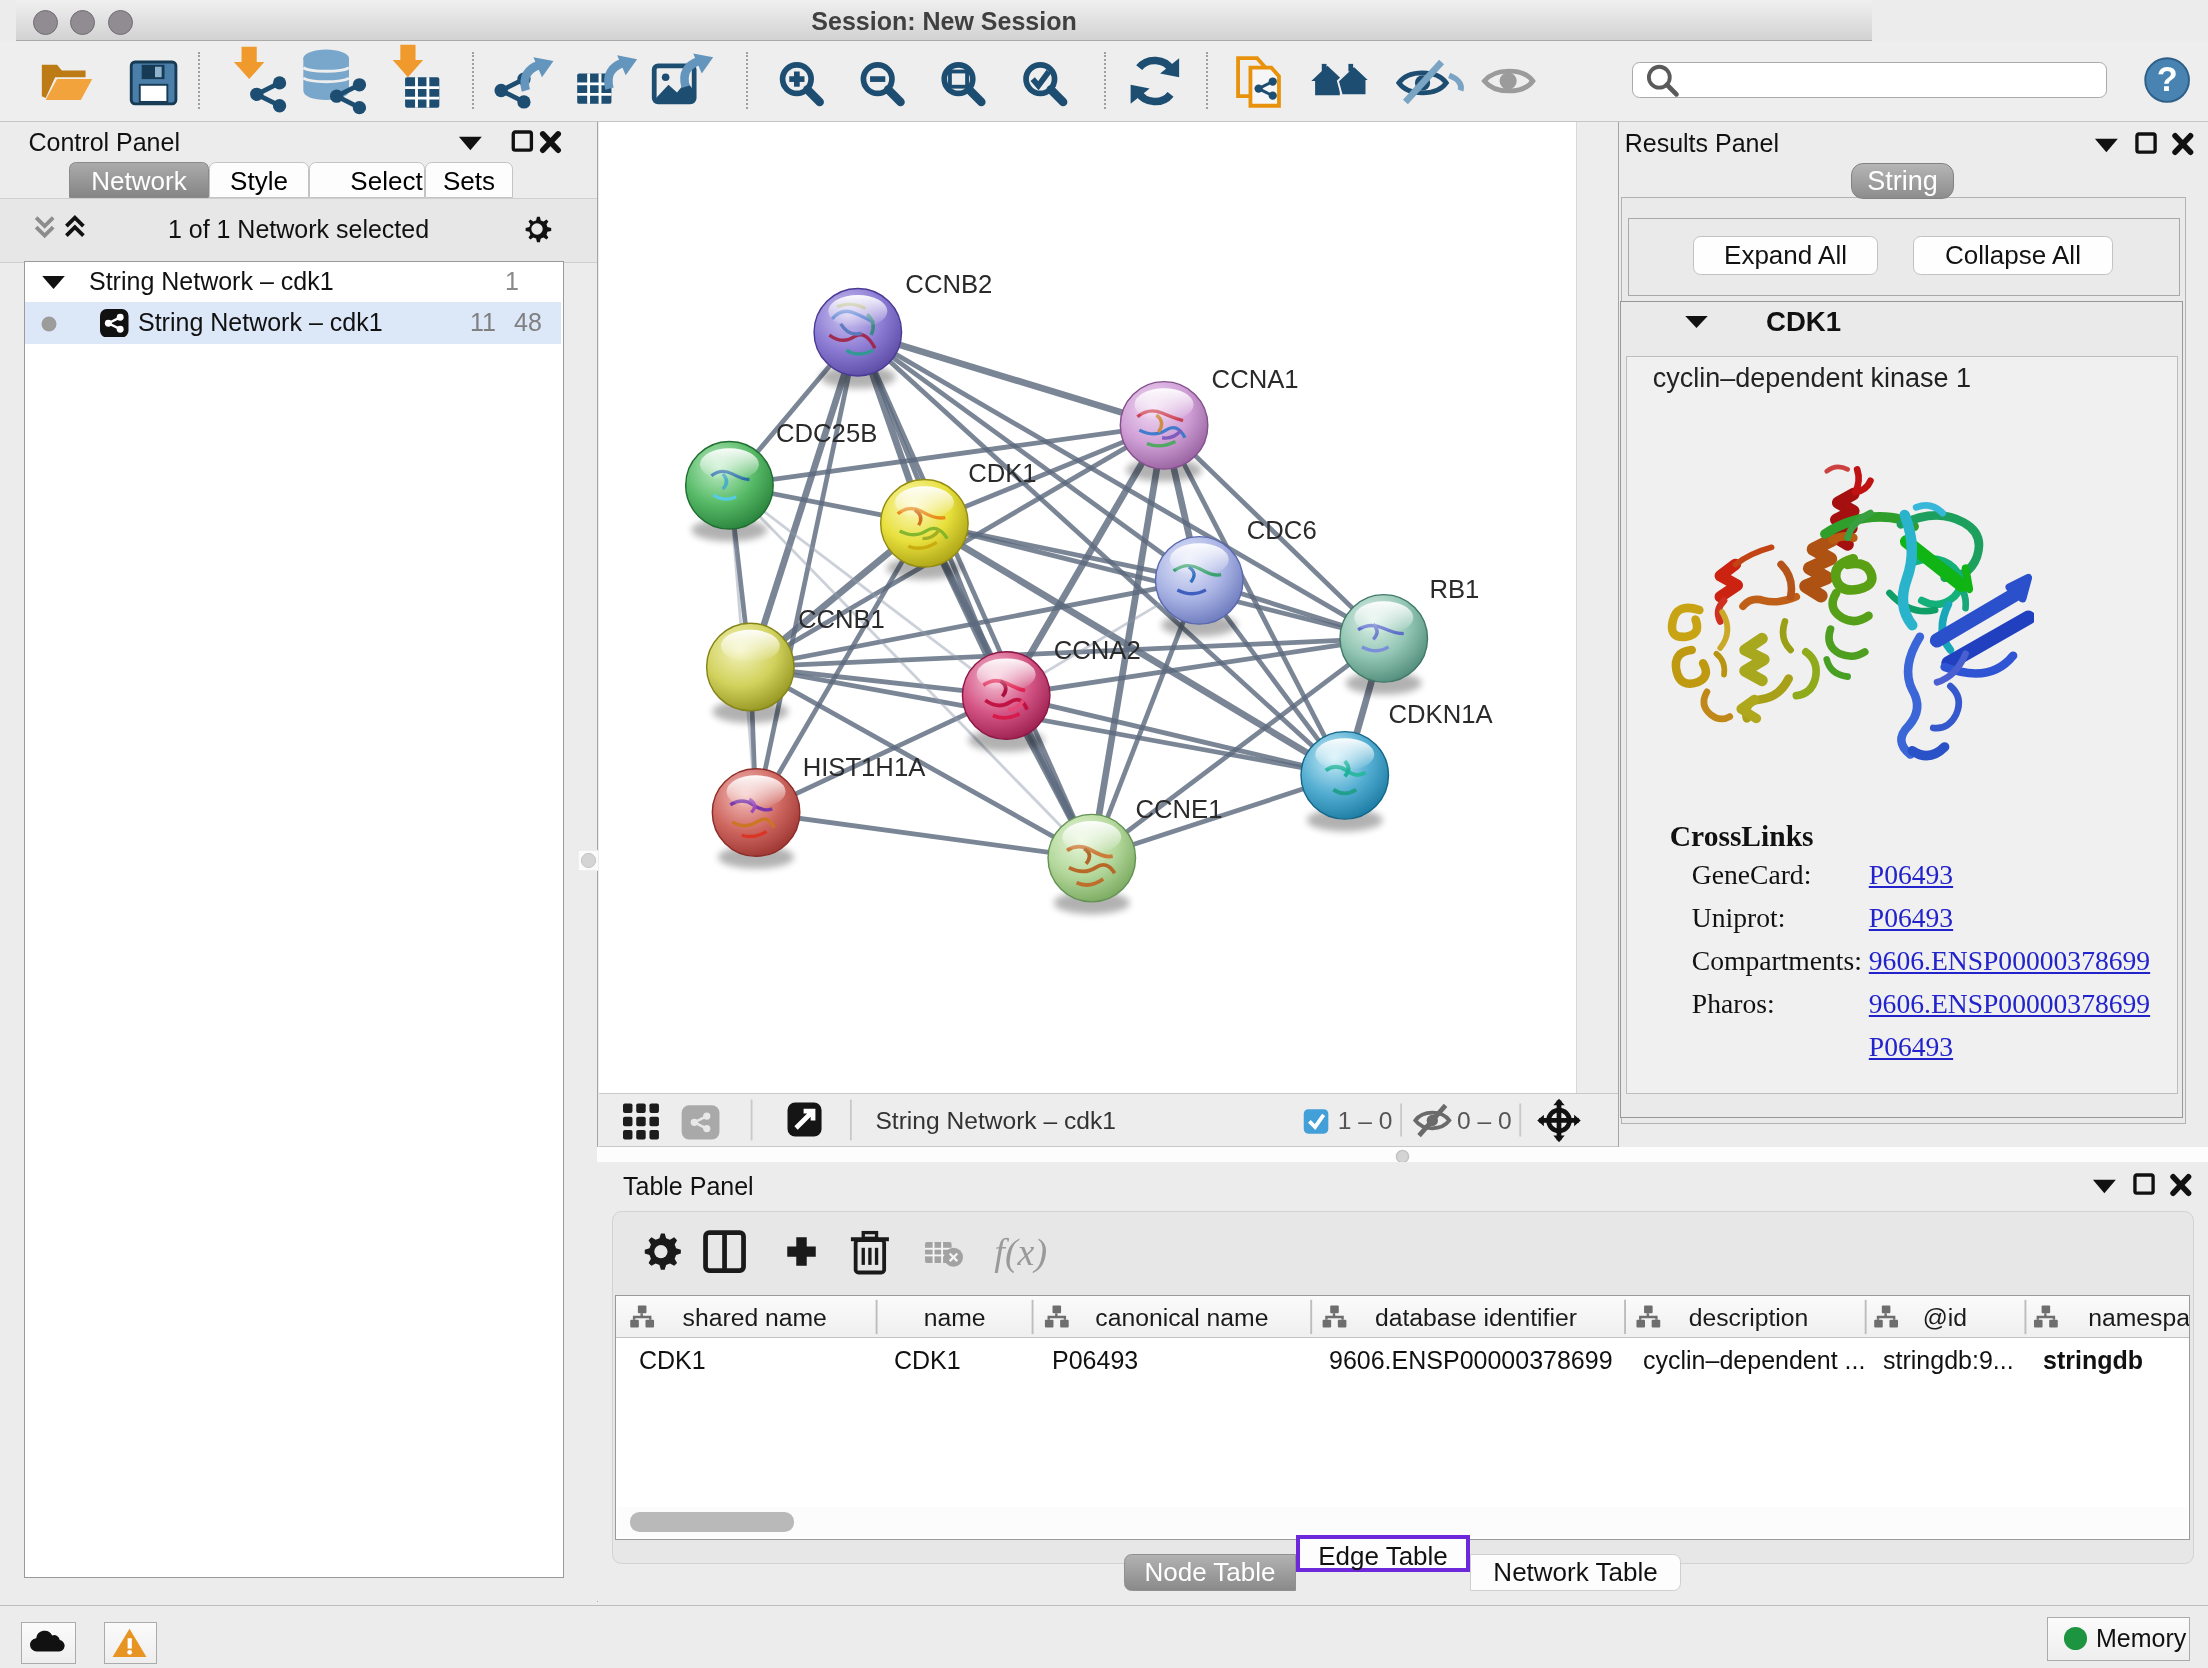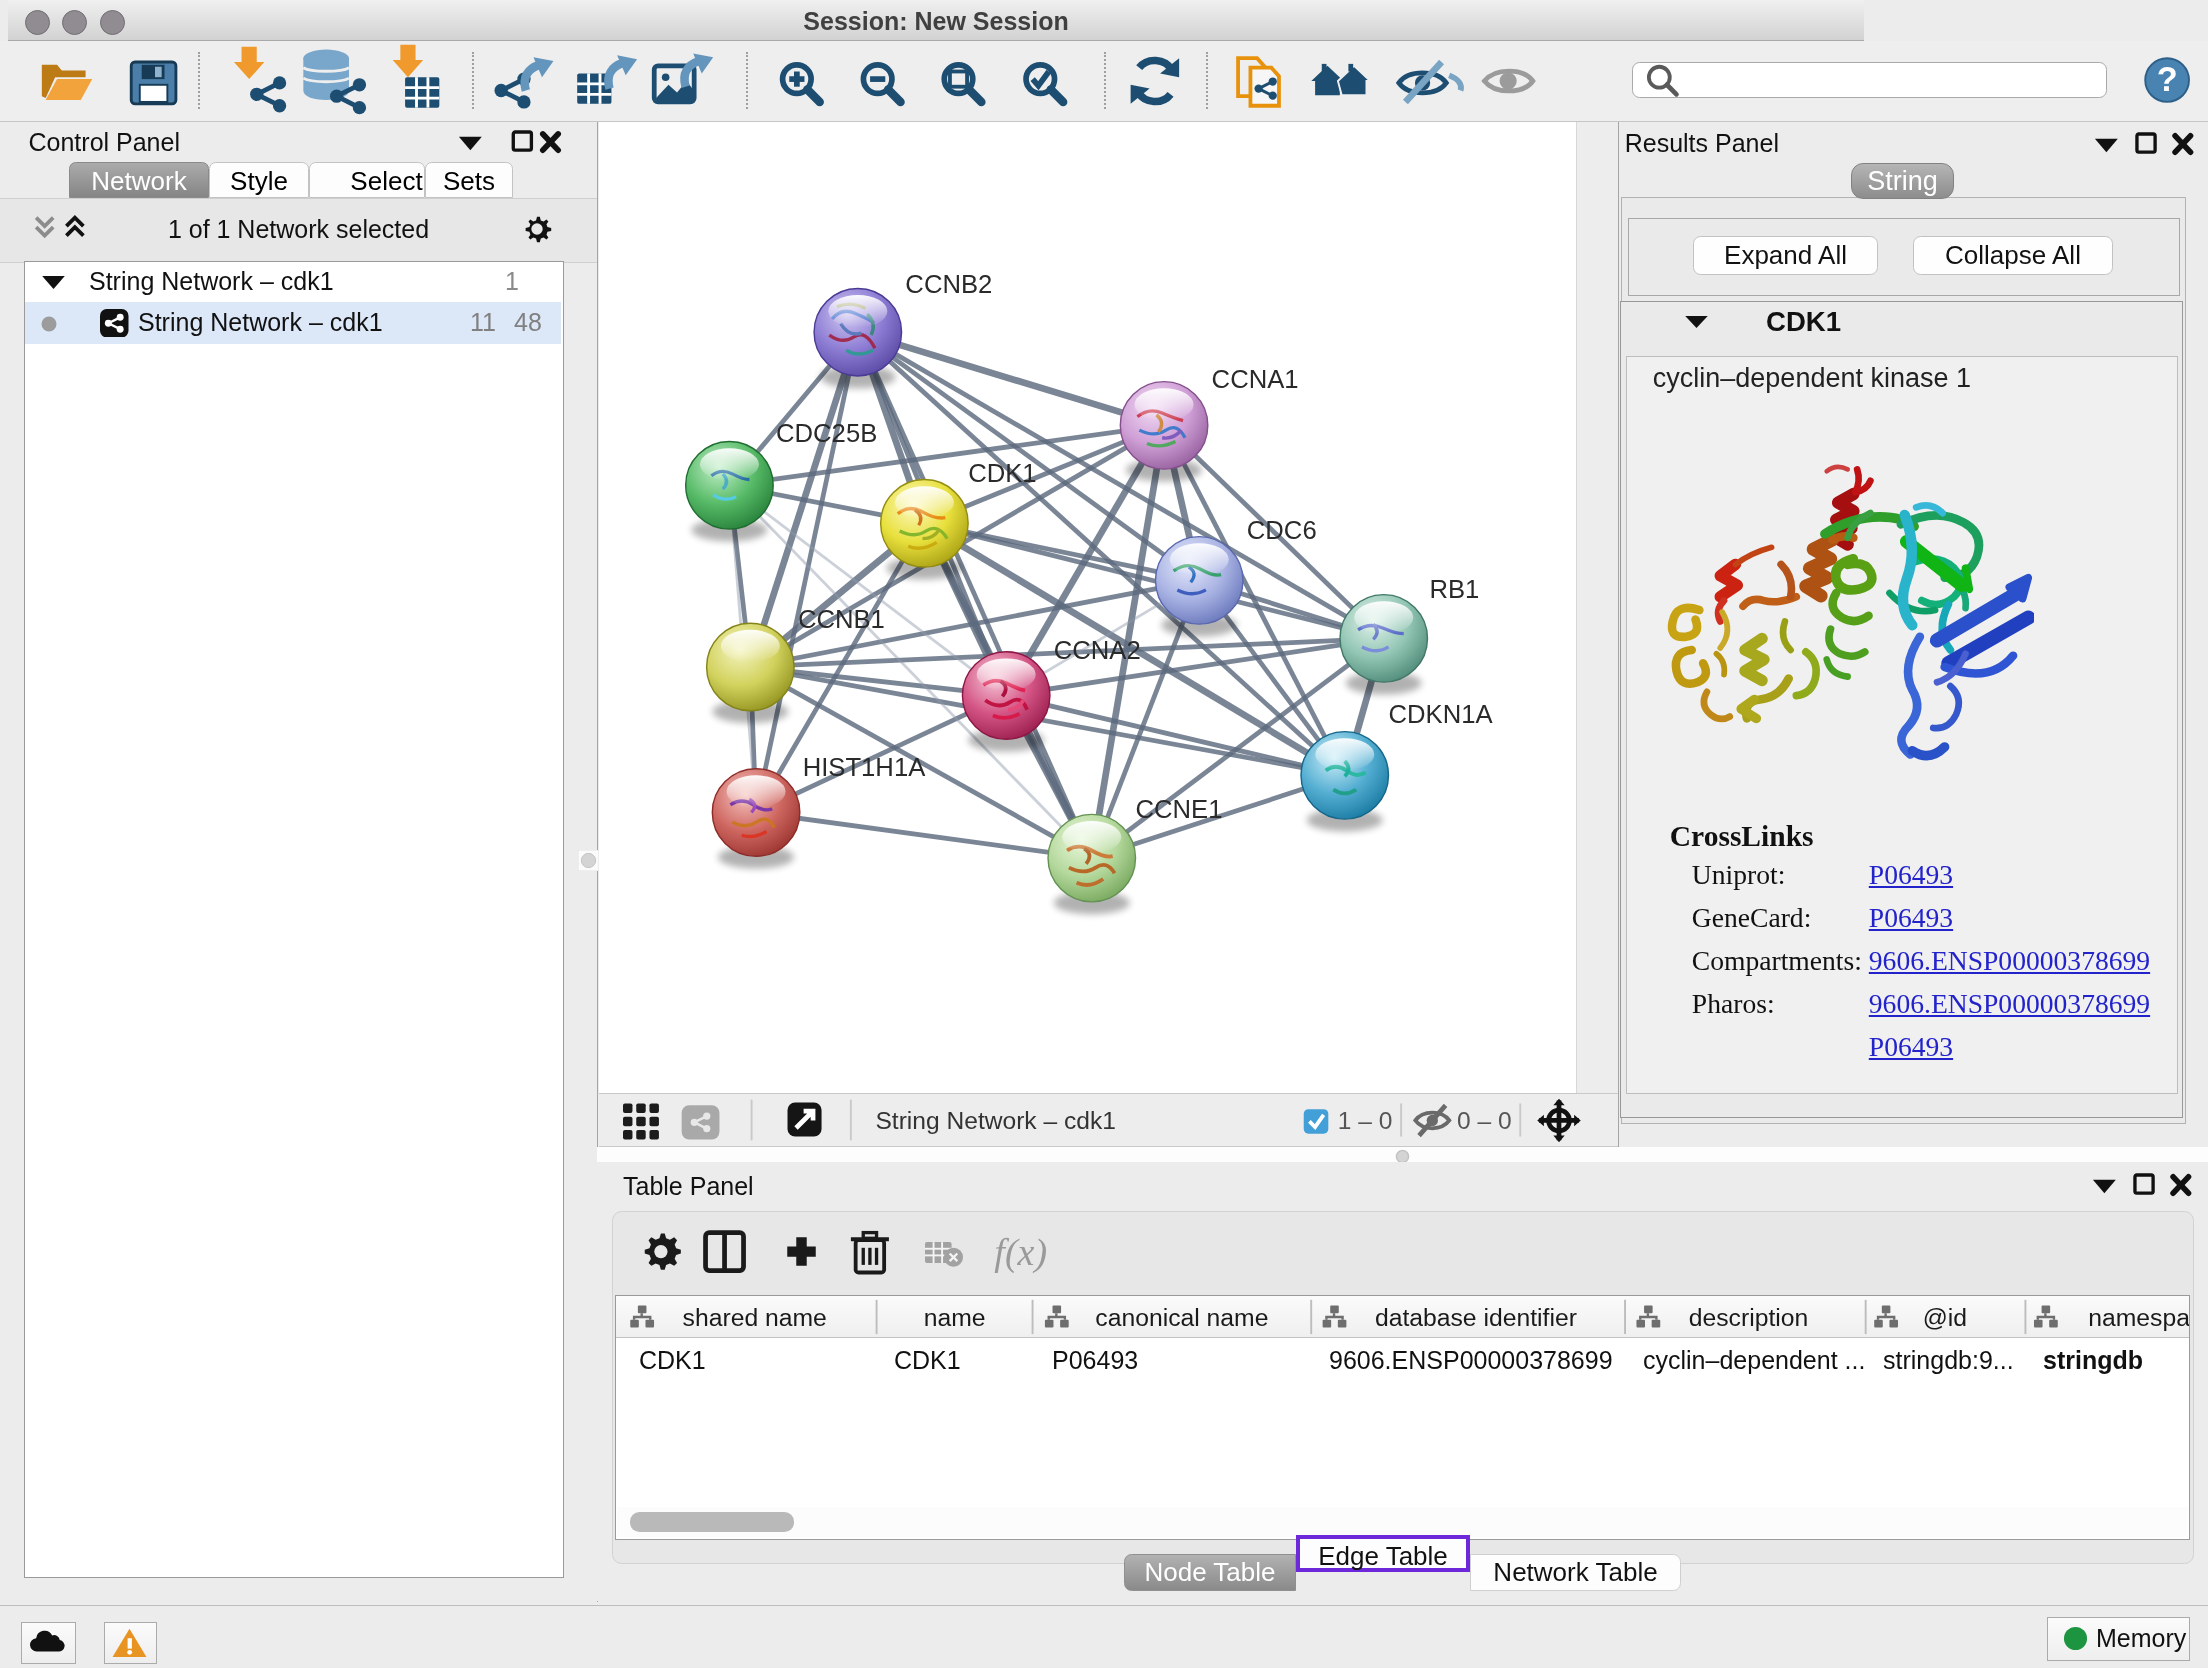--- a/index.html
+++ b/index.html
@@ -7,7 +7,7 @@
        font-family:"Liberation Sans", sans-serif;background:#ececec;}
   .abs{position:absolute;}
   
-  #titlebar{left:8px;top:0;width:1856px;height:40px;
+  #titlebar{left:16px;top:0;width:1856px;height:40px;
     background:linear-gradient(#f0f0f0,#d2d2d2);border-bottom:1px solid #a9a9a9;}
   .tlight{position:absolute;top:9.5px;width:23px;height:23px;border-radius:50%;
     background:#908c92;border:1px solid #716d73;}

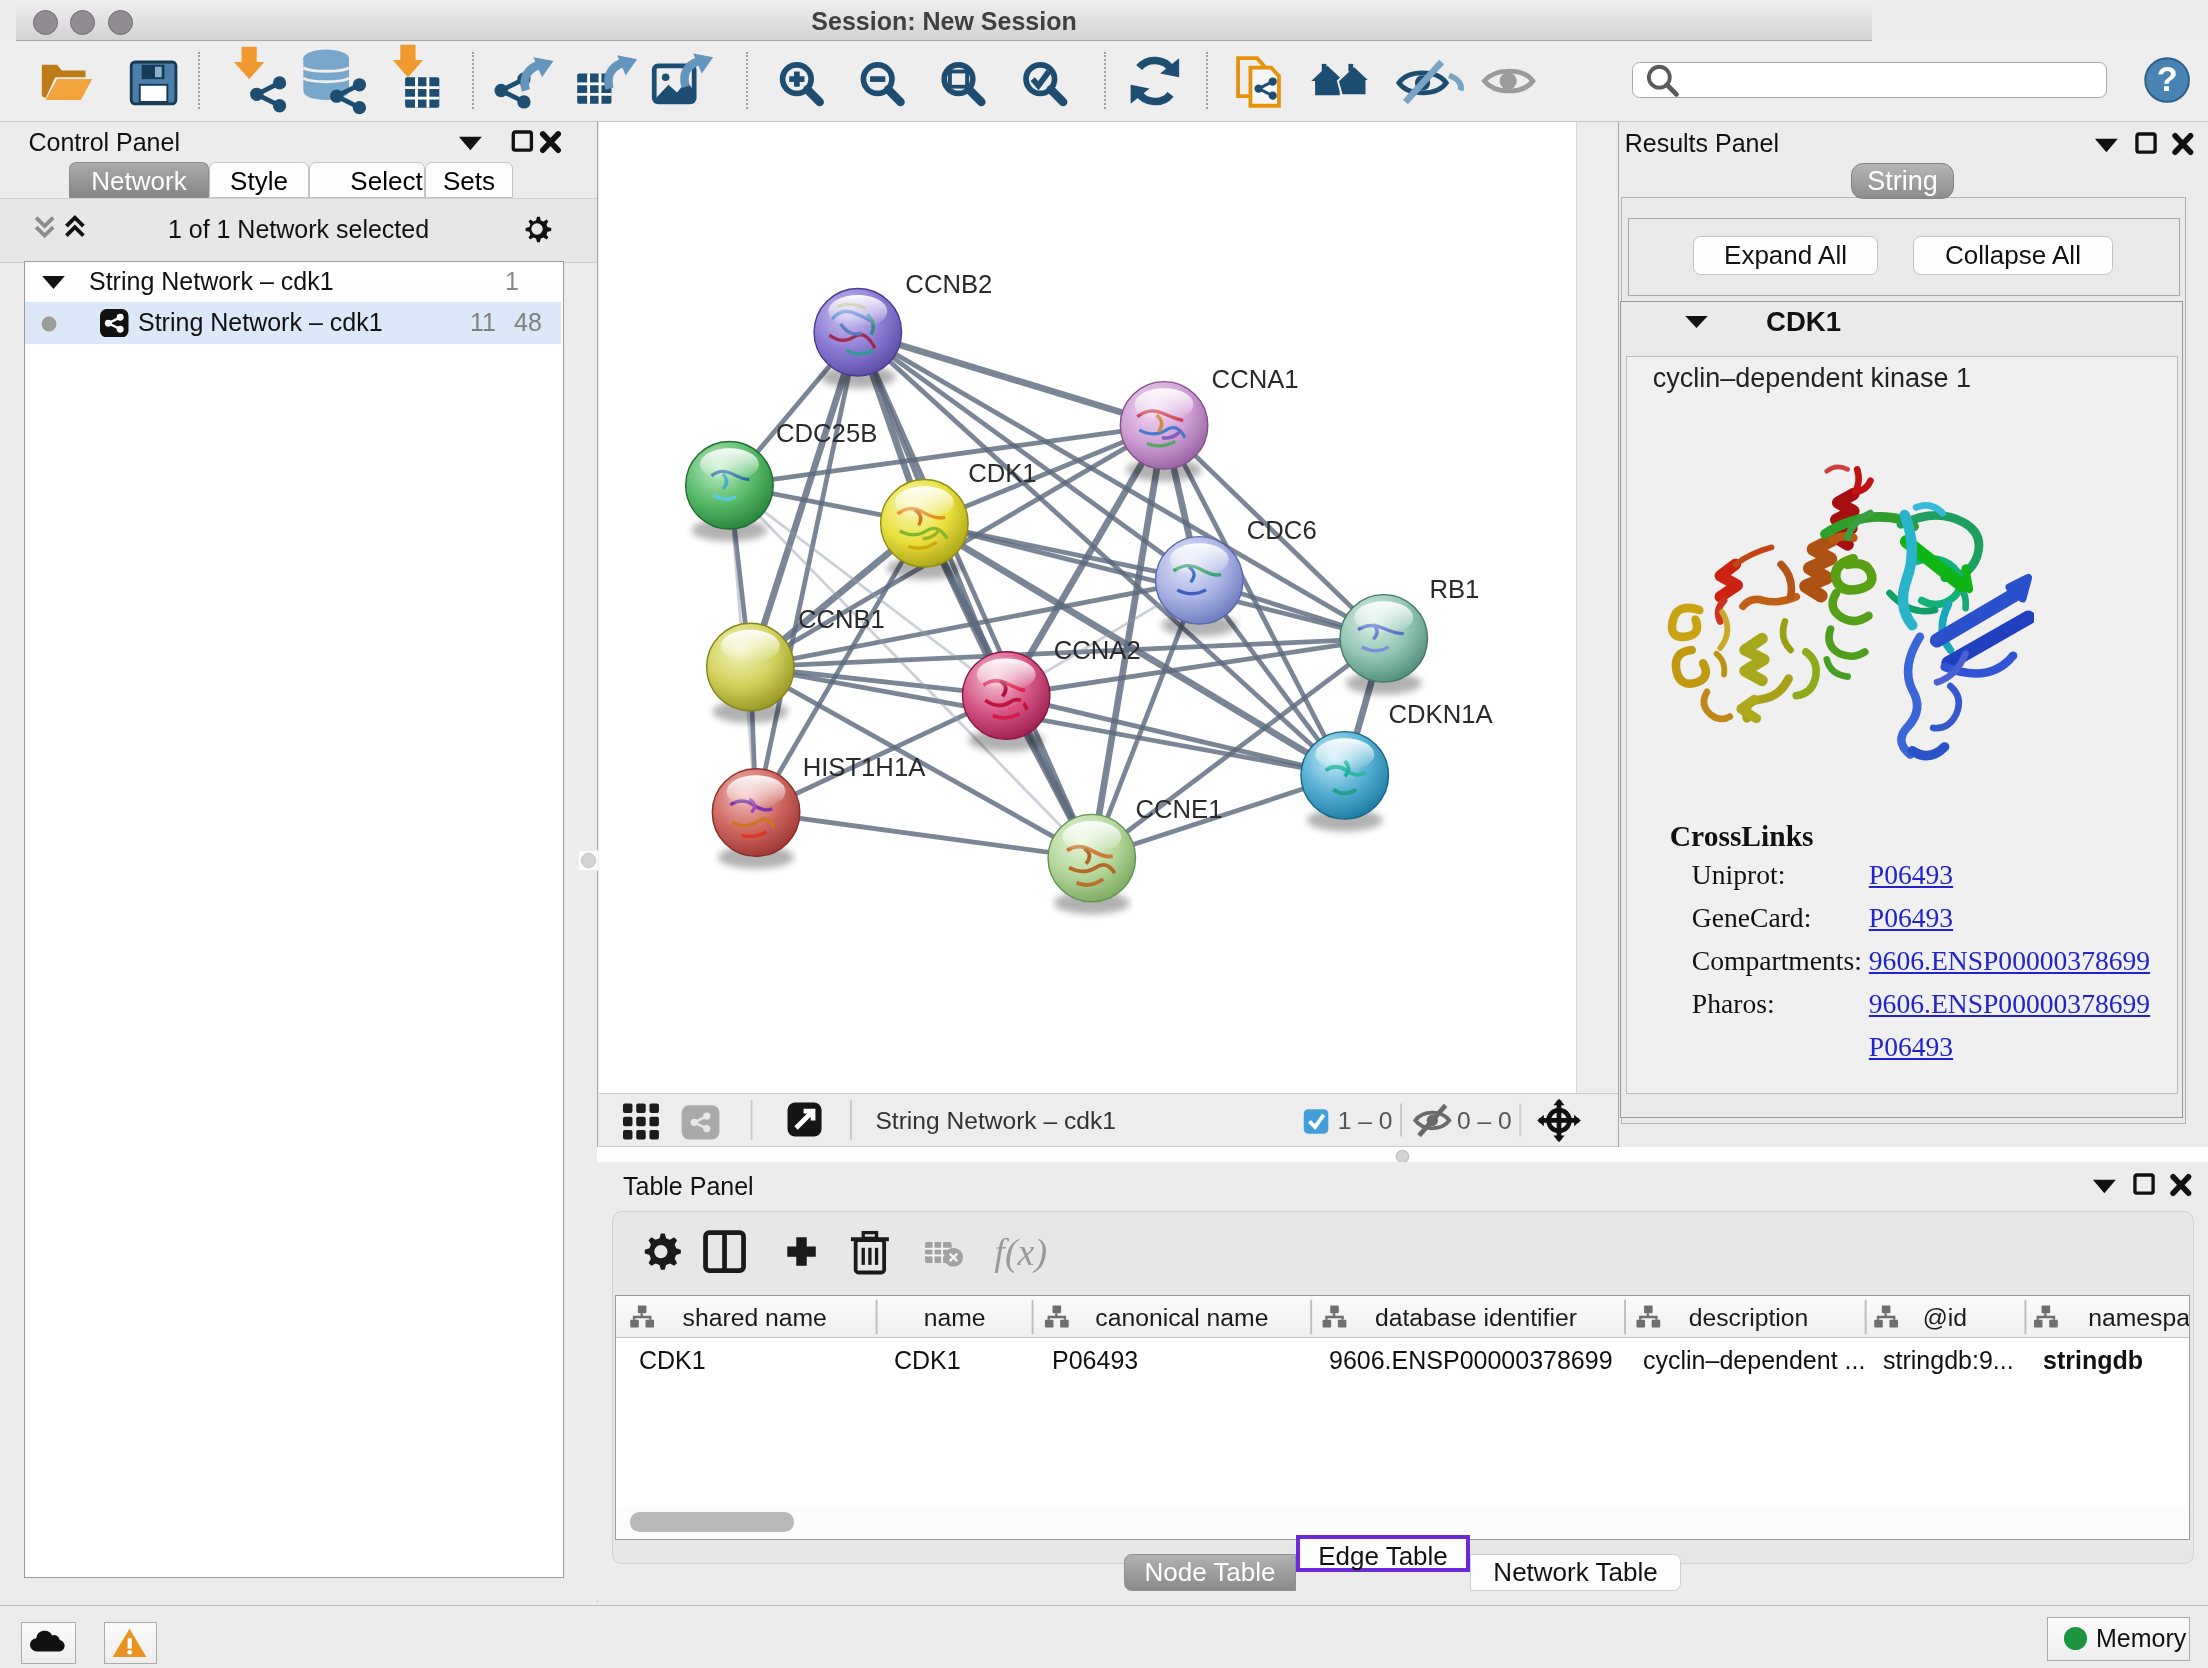--- a/index.html
+++ b/index.html
@@ -608,8 +608,8 @@
       </svg>
       <div class="abs" style="left:43px;top:463px;font-size:29.5px;font-weight:bold;color:#111;font-family:'Liberation Serif',serif;">CrossLinks</div>
       <div class="abs" style="left:65px;top:502px;width:476px;font-size:27.6px;color:#111;font-family:'Liberation Serif',serif;">
+        <div style="height:43px;">GeneCard:</div>
         <div style="height:43px;">Uniprot:</div>
-        <div style="height:43px;">GeneCard:</div>
         <div style="height:43px;">Compartments:</div>
         <div style="height:43px;">Pharos:</div>
       </div>

